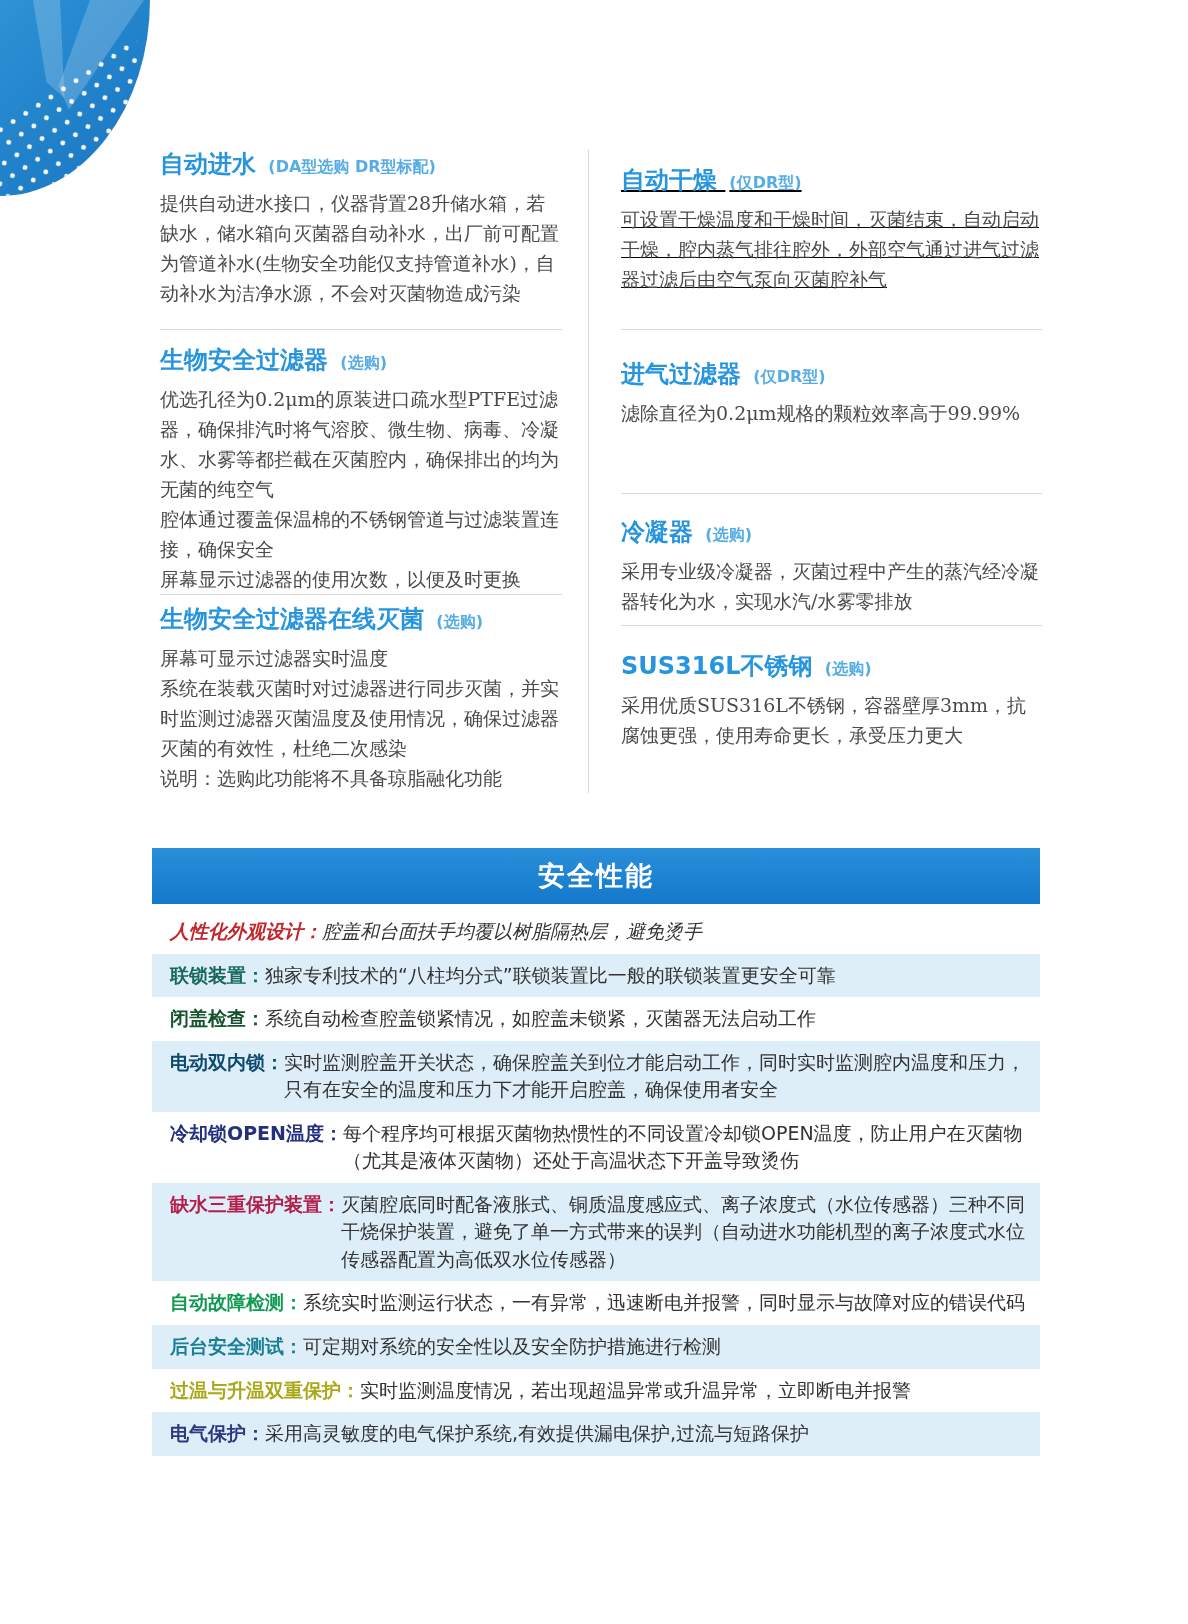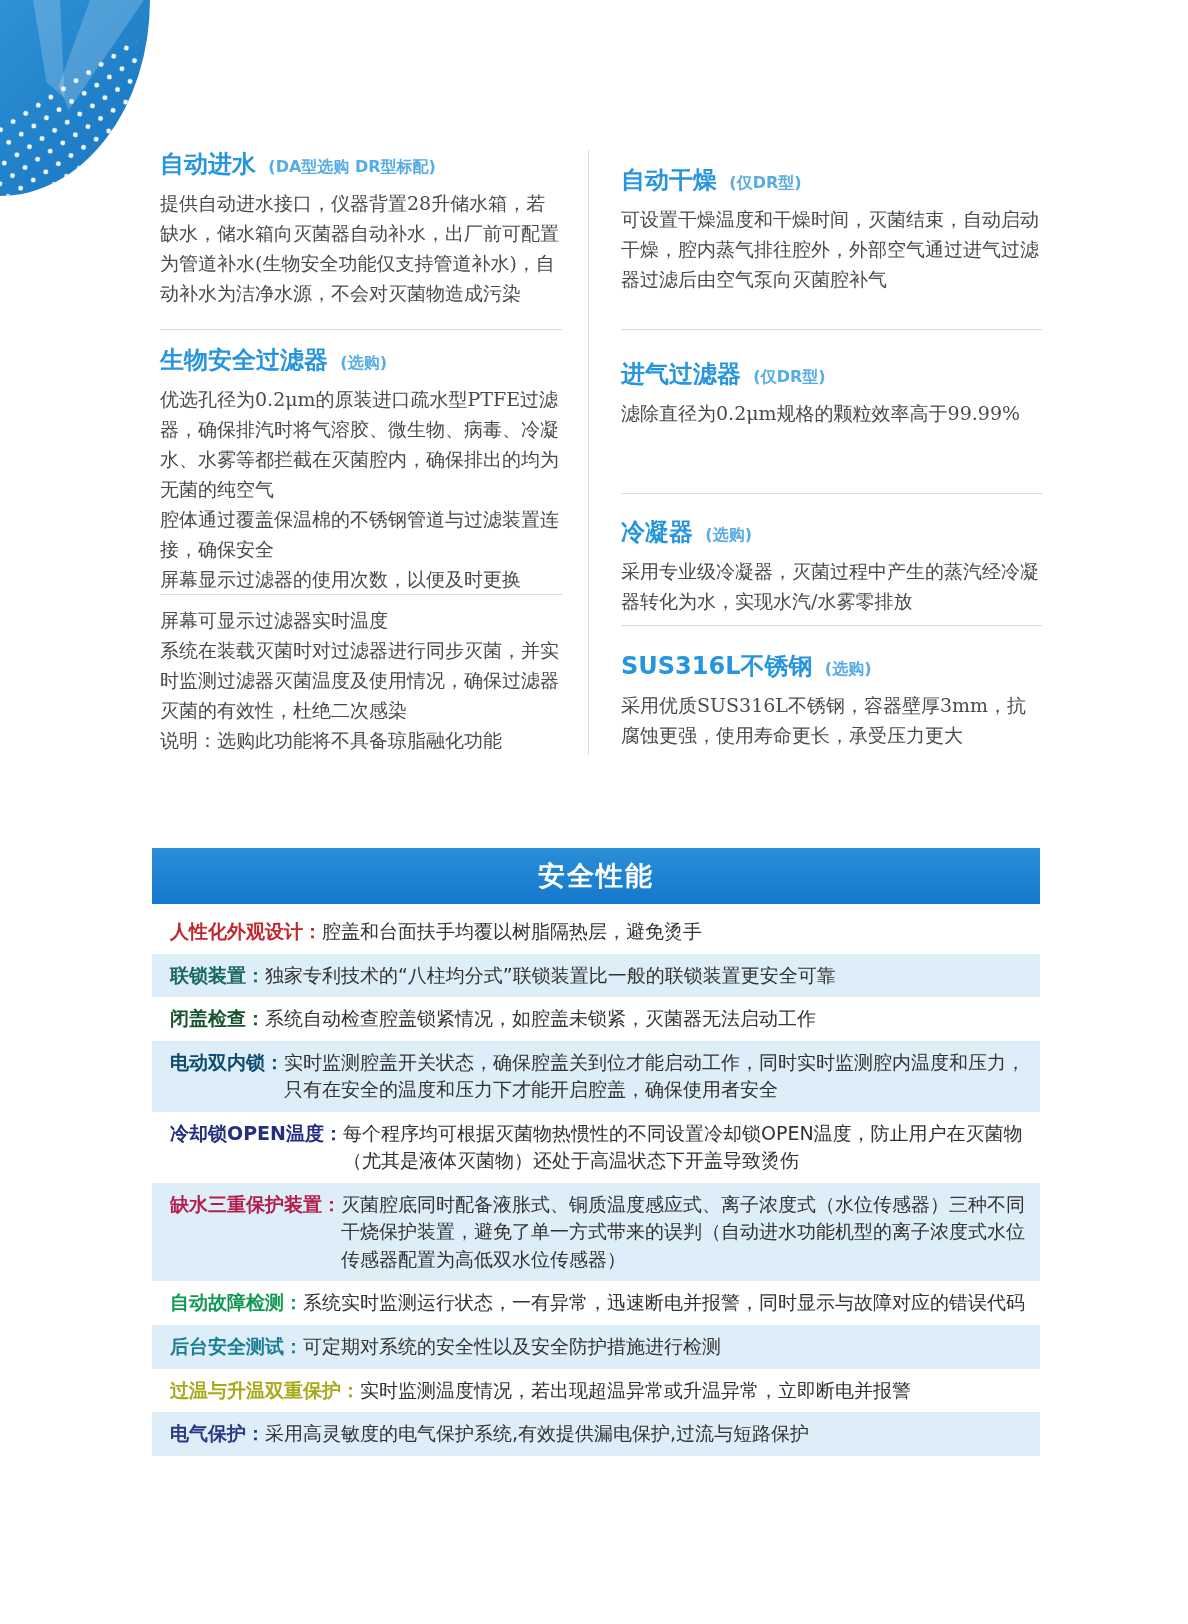--- a/index.html
+++ b/index.html
@@ -41,7 +41,7 @@
   .col-left .feature:nth-child(1){min-height:180px;}
   .col-left .feature:nth-child(2){min-height:258px;}
   .col-left .feature:nth-child(3){border-bottom:none;padding-top:10px;}
-  .col-right .feature:nth-child(1){min-height:180px;padding-top:16px;}
+  .col-right .feature:nth-child(1){min-height:180px;padding-top:16px;text-decoration:underline;}
   .col-right .feature:nth-child(2){min-height:164px;padding-top:30px;}
   .col-right .feature:nth-child(3){min-height:132px;padding-top:24px;}
   .col-right .feature:nth-child(4){border-bottom:none;padding-top:26px;}

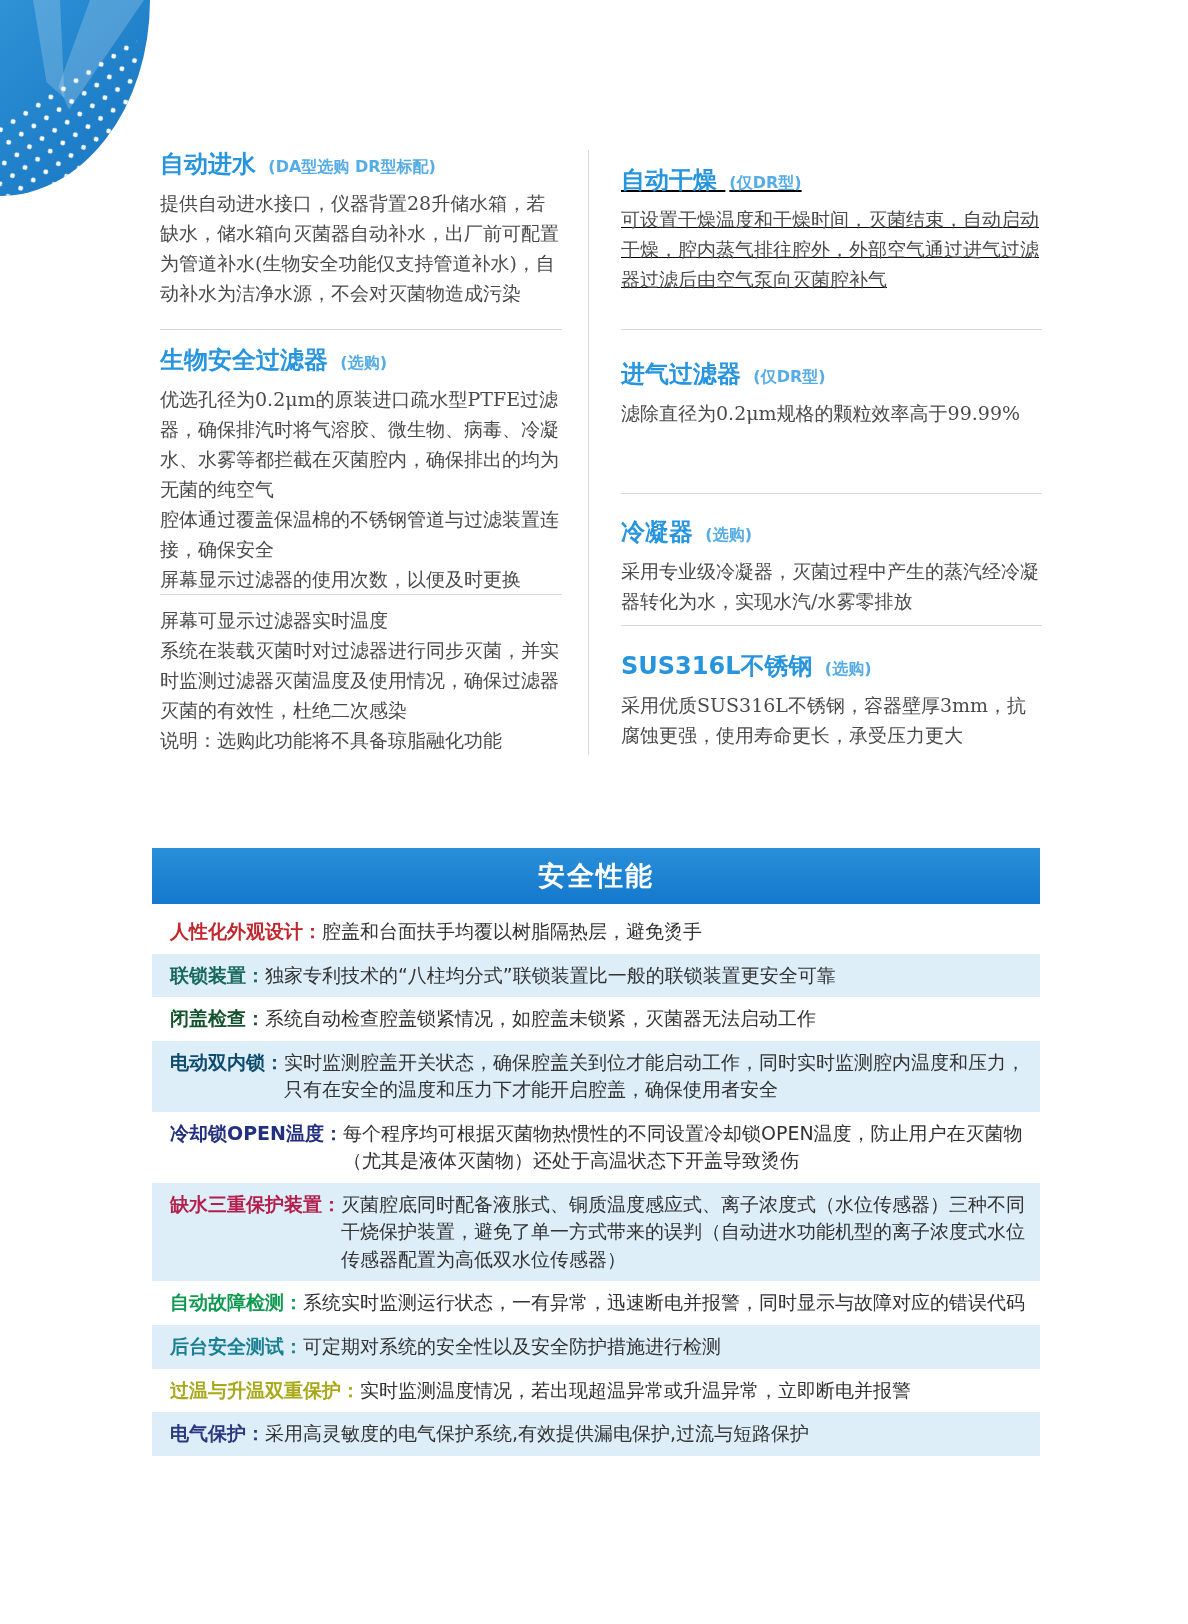--- a/index.html
+++ b/index.html
@@ -105,6 +105,10 @@
   </section>
 
   <section class="feature">
+    <h3>
+      <span>生物安全过滤器在线灭菌</span>
+      <span class="tag">(选购)</span>
+    </h3>
     <div class="fbody">
           <p>屏幕可显示过滤器实时温度</p>
           <p>系统在装载灭菌时对过滤器进行同步灭菌，并实时监测过滤器灭菌温度及使用情况，确保过滤器灭菌的有效性，杜绝二次感染</p>

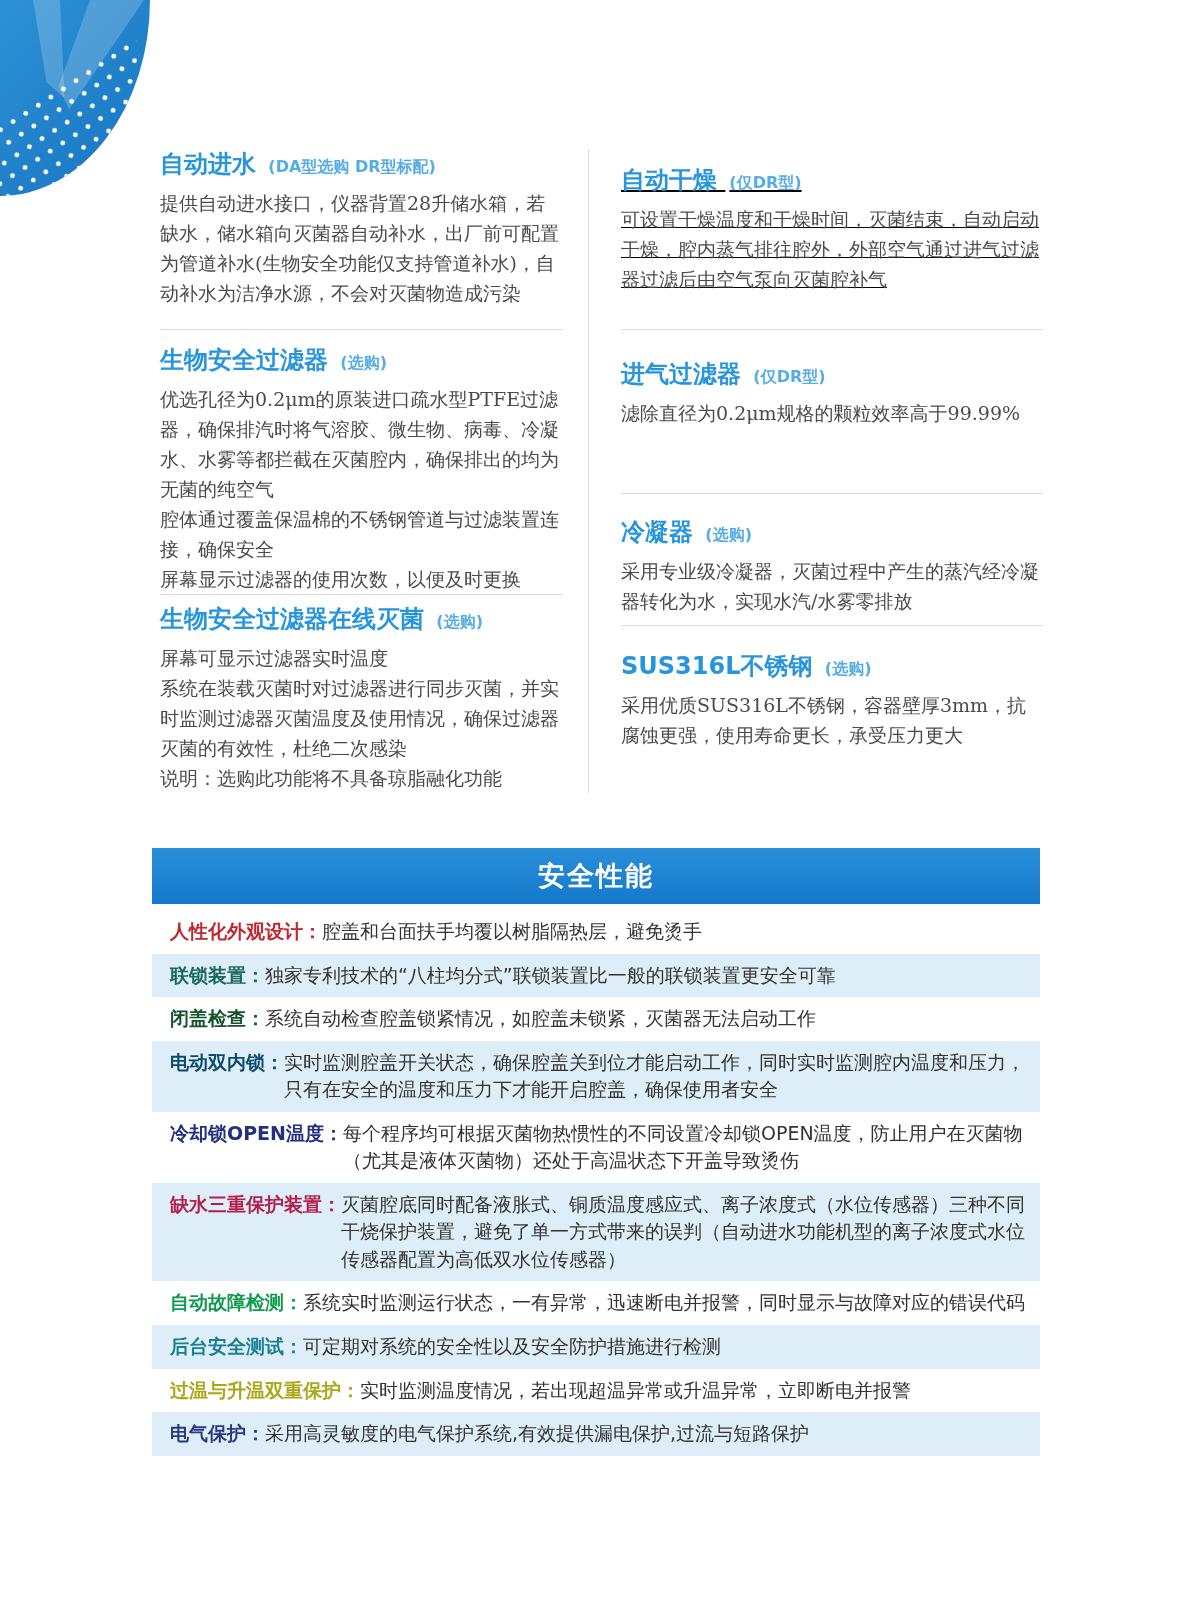--- a/index.html
+++ b/index.html
@@ -67,7 +67,7 @@
   }
   .srow:nth-child(odd){background:#ffffff;}
   .srow:nth-child(even){background:#ddeef8;}
-  .srow:first-child{padding-top:14px;}
+  .srow:first-child{padding-top:14px;font-style:italic;}
   .srow .lbl{font-weight:bold;white-space:nowrap;}
   .srow .txt{flex:1;}
 </style>

